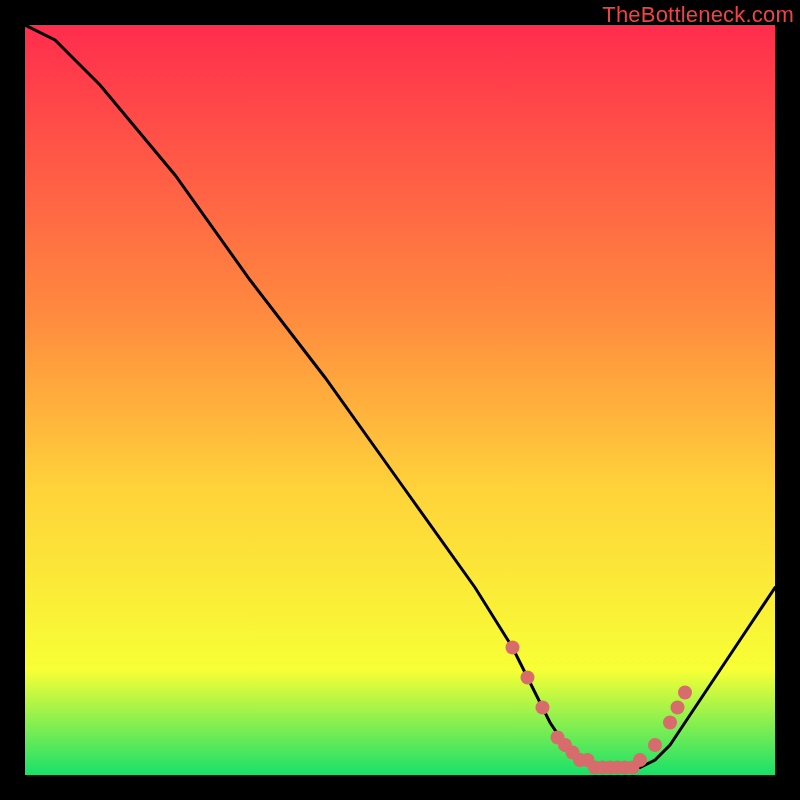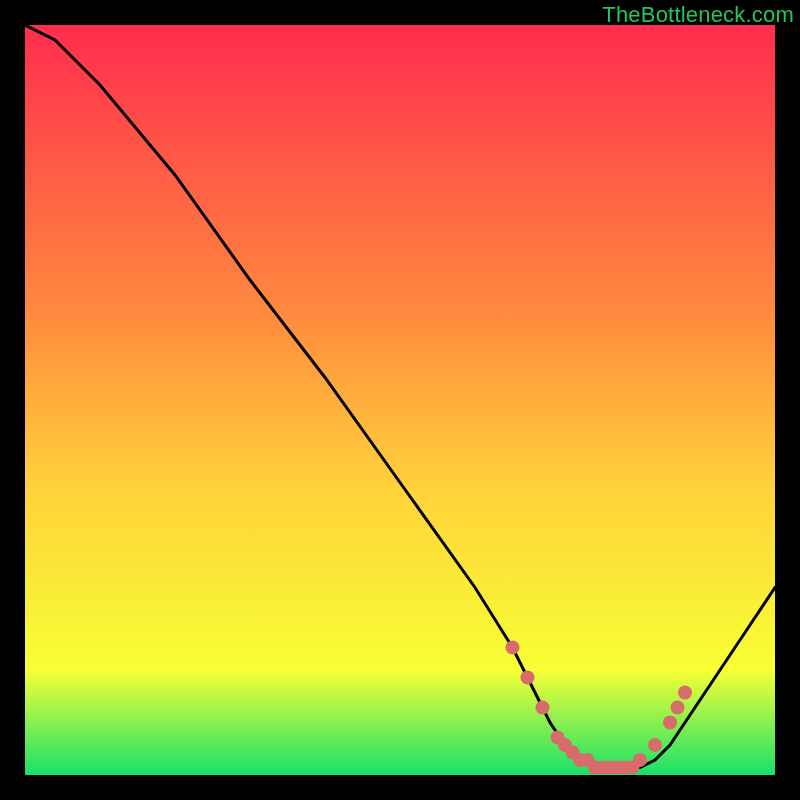--- a/index.html
+++ b/index.html
@@ -28,7 +28,7 @@
     position: absolute;
     top: 2px;
     right: 6px;
-    color: #22c55e;
+    color: #ef4444;
     font-size: 22px;
     letter-spacing: 0.2px;
     font-weight: 500;

